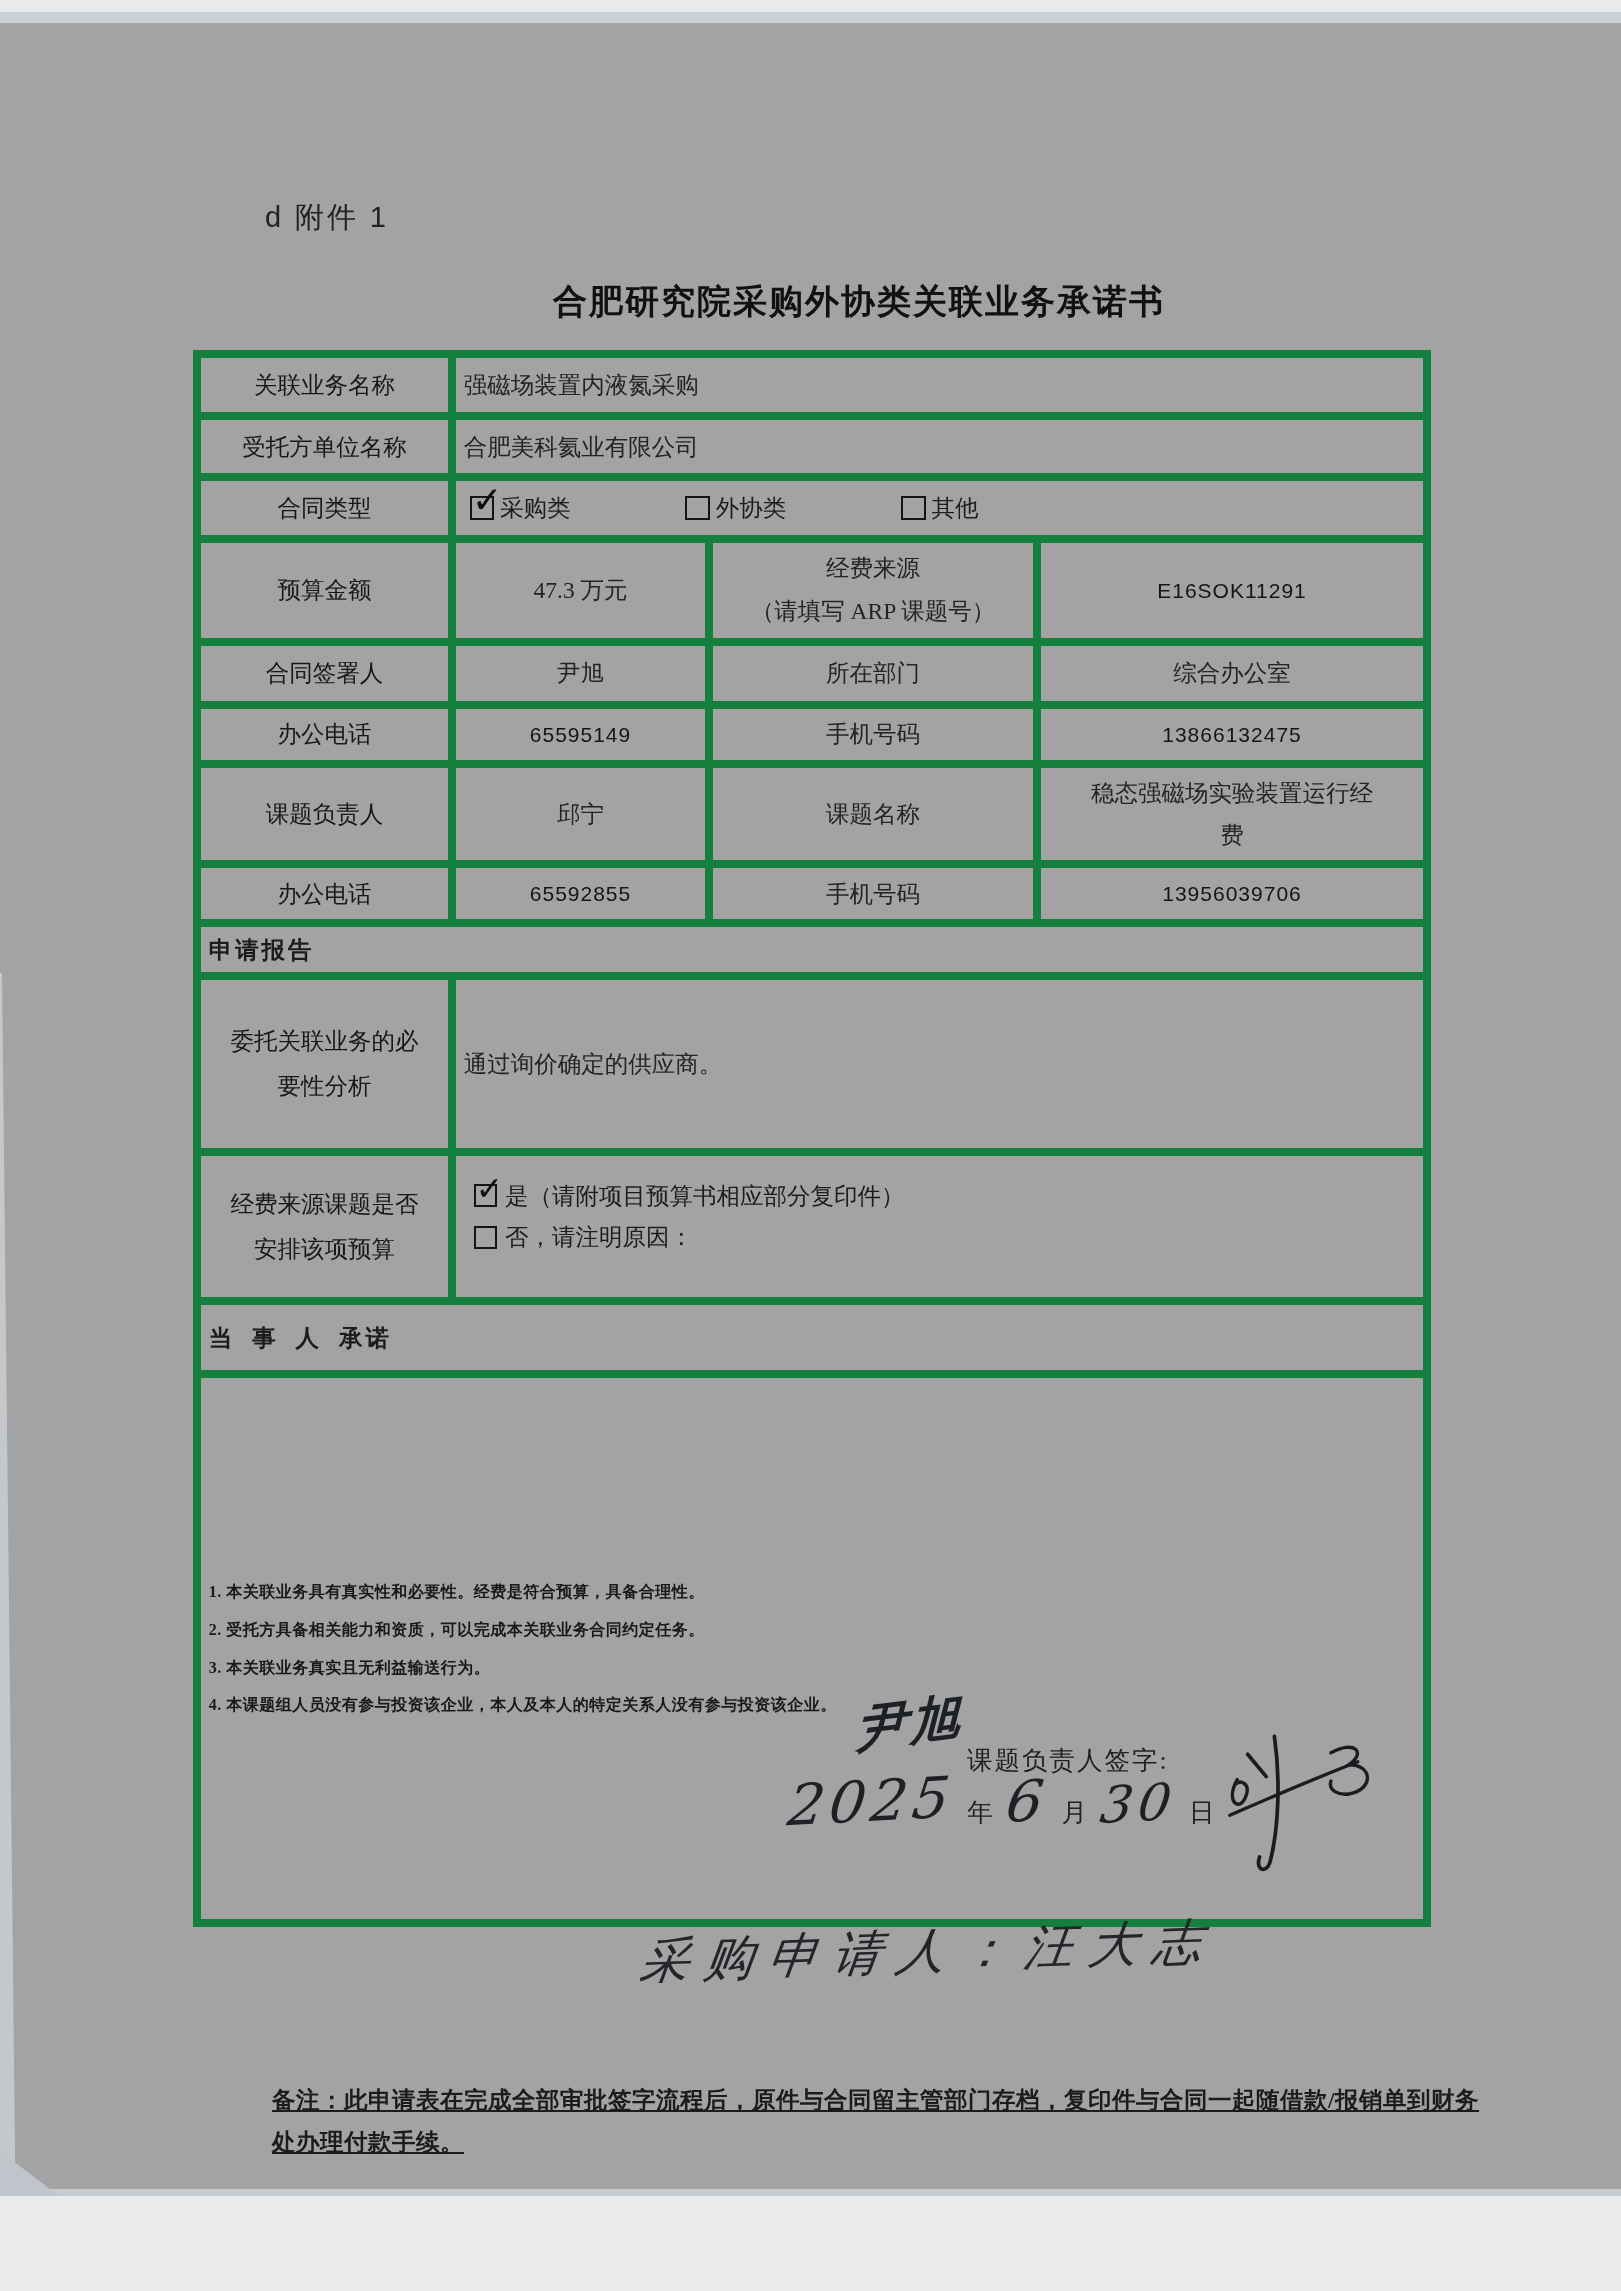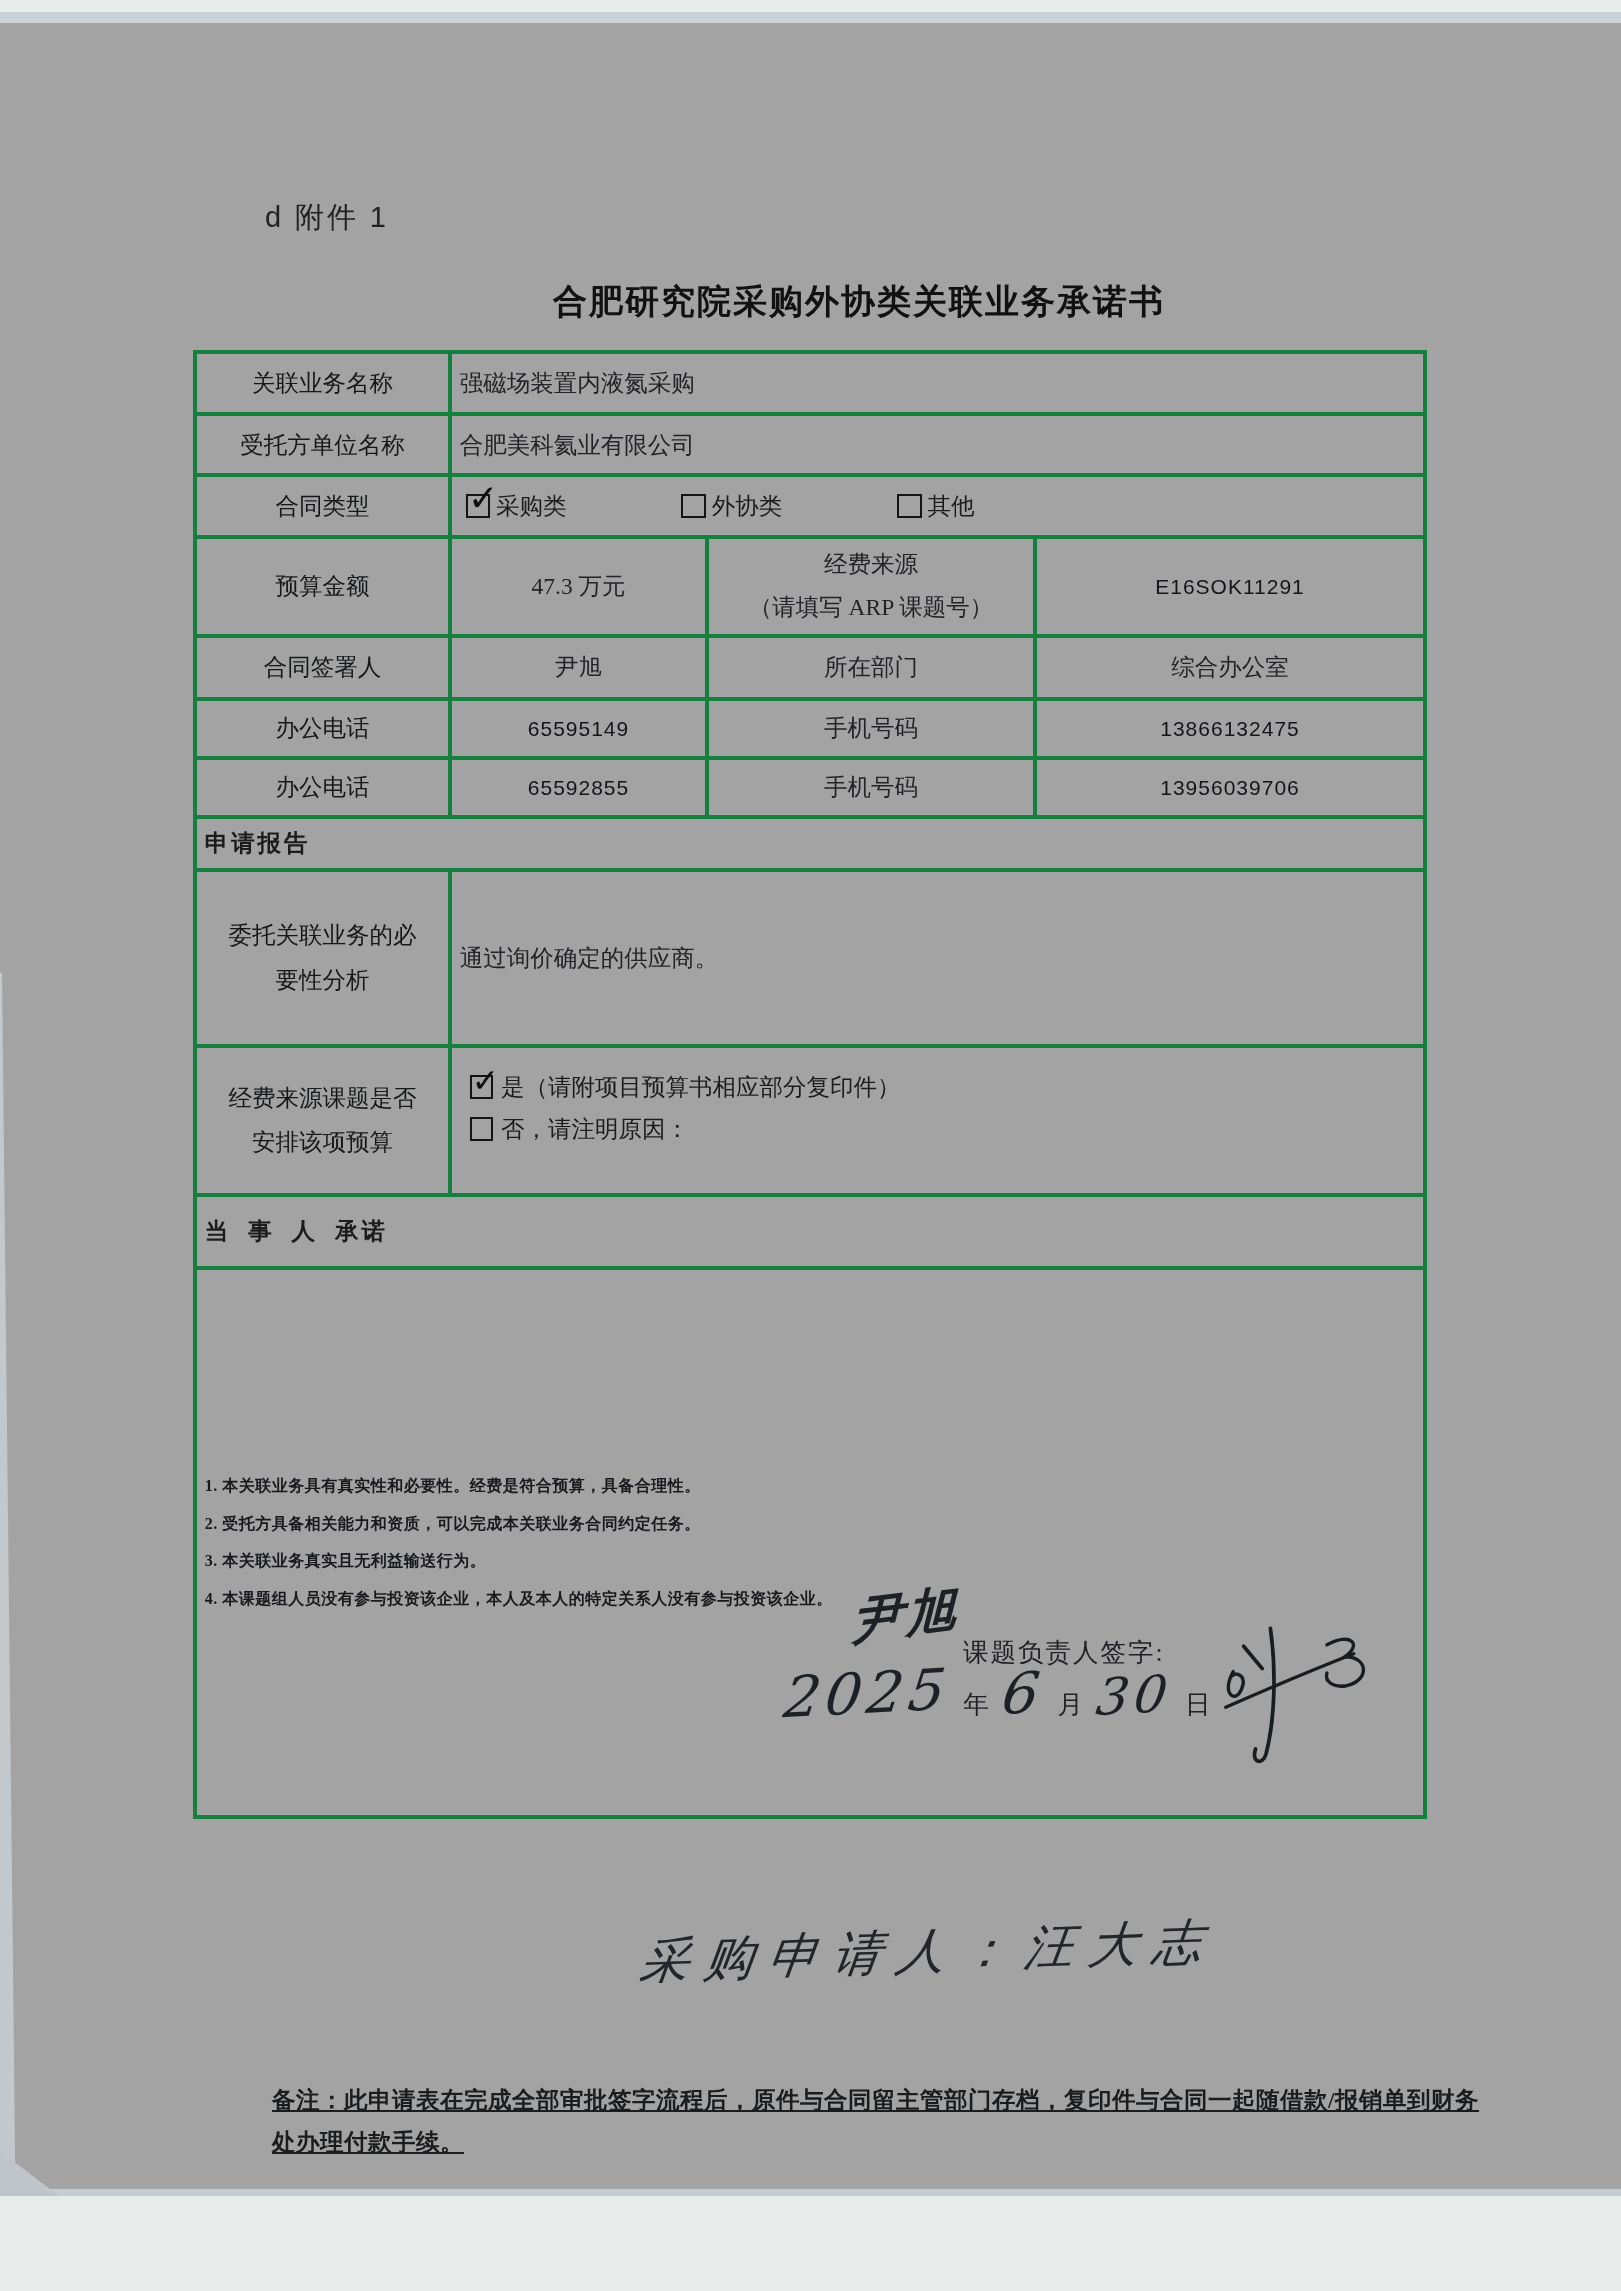--- a/index.html
+++ b/index.html
@@ -24,7 +24,7 @@
 
   table.form{position:absolute;left:193px;top:338px;width:1230px;table-layout:fixed;
     border-collapse:collapse;border:2.9px solid #1e1e1e;}
-  table.form td{border:4px solid #15803d;font-size:23.5px;vertical-align:middle;padding:3.9px 7.8px;}
+  table.form td{border:8px solid #15803d;font-size:23.5px;vertical-align:middle;padding:3.9px 7.8px;}
   td.lab{text-align:center;color:#17181a;}
   td.lab .labwrap{display:inline-block;max-width:201px;line-height:1.9;}
   td.val-left{text-align:left;padding-left:17.6px;color:#232427;}

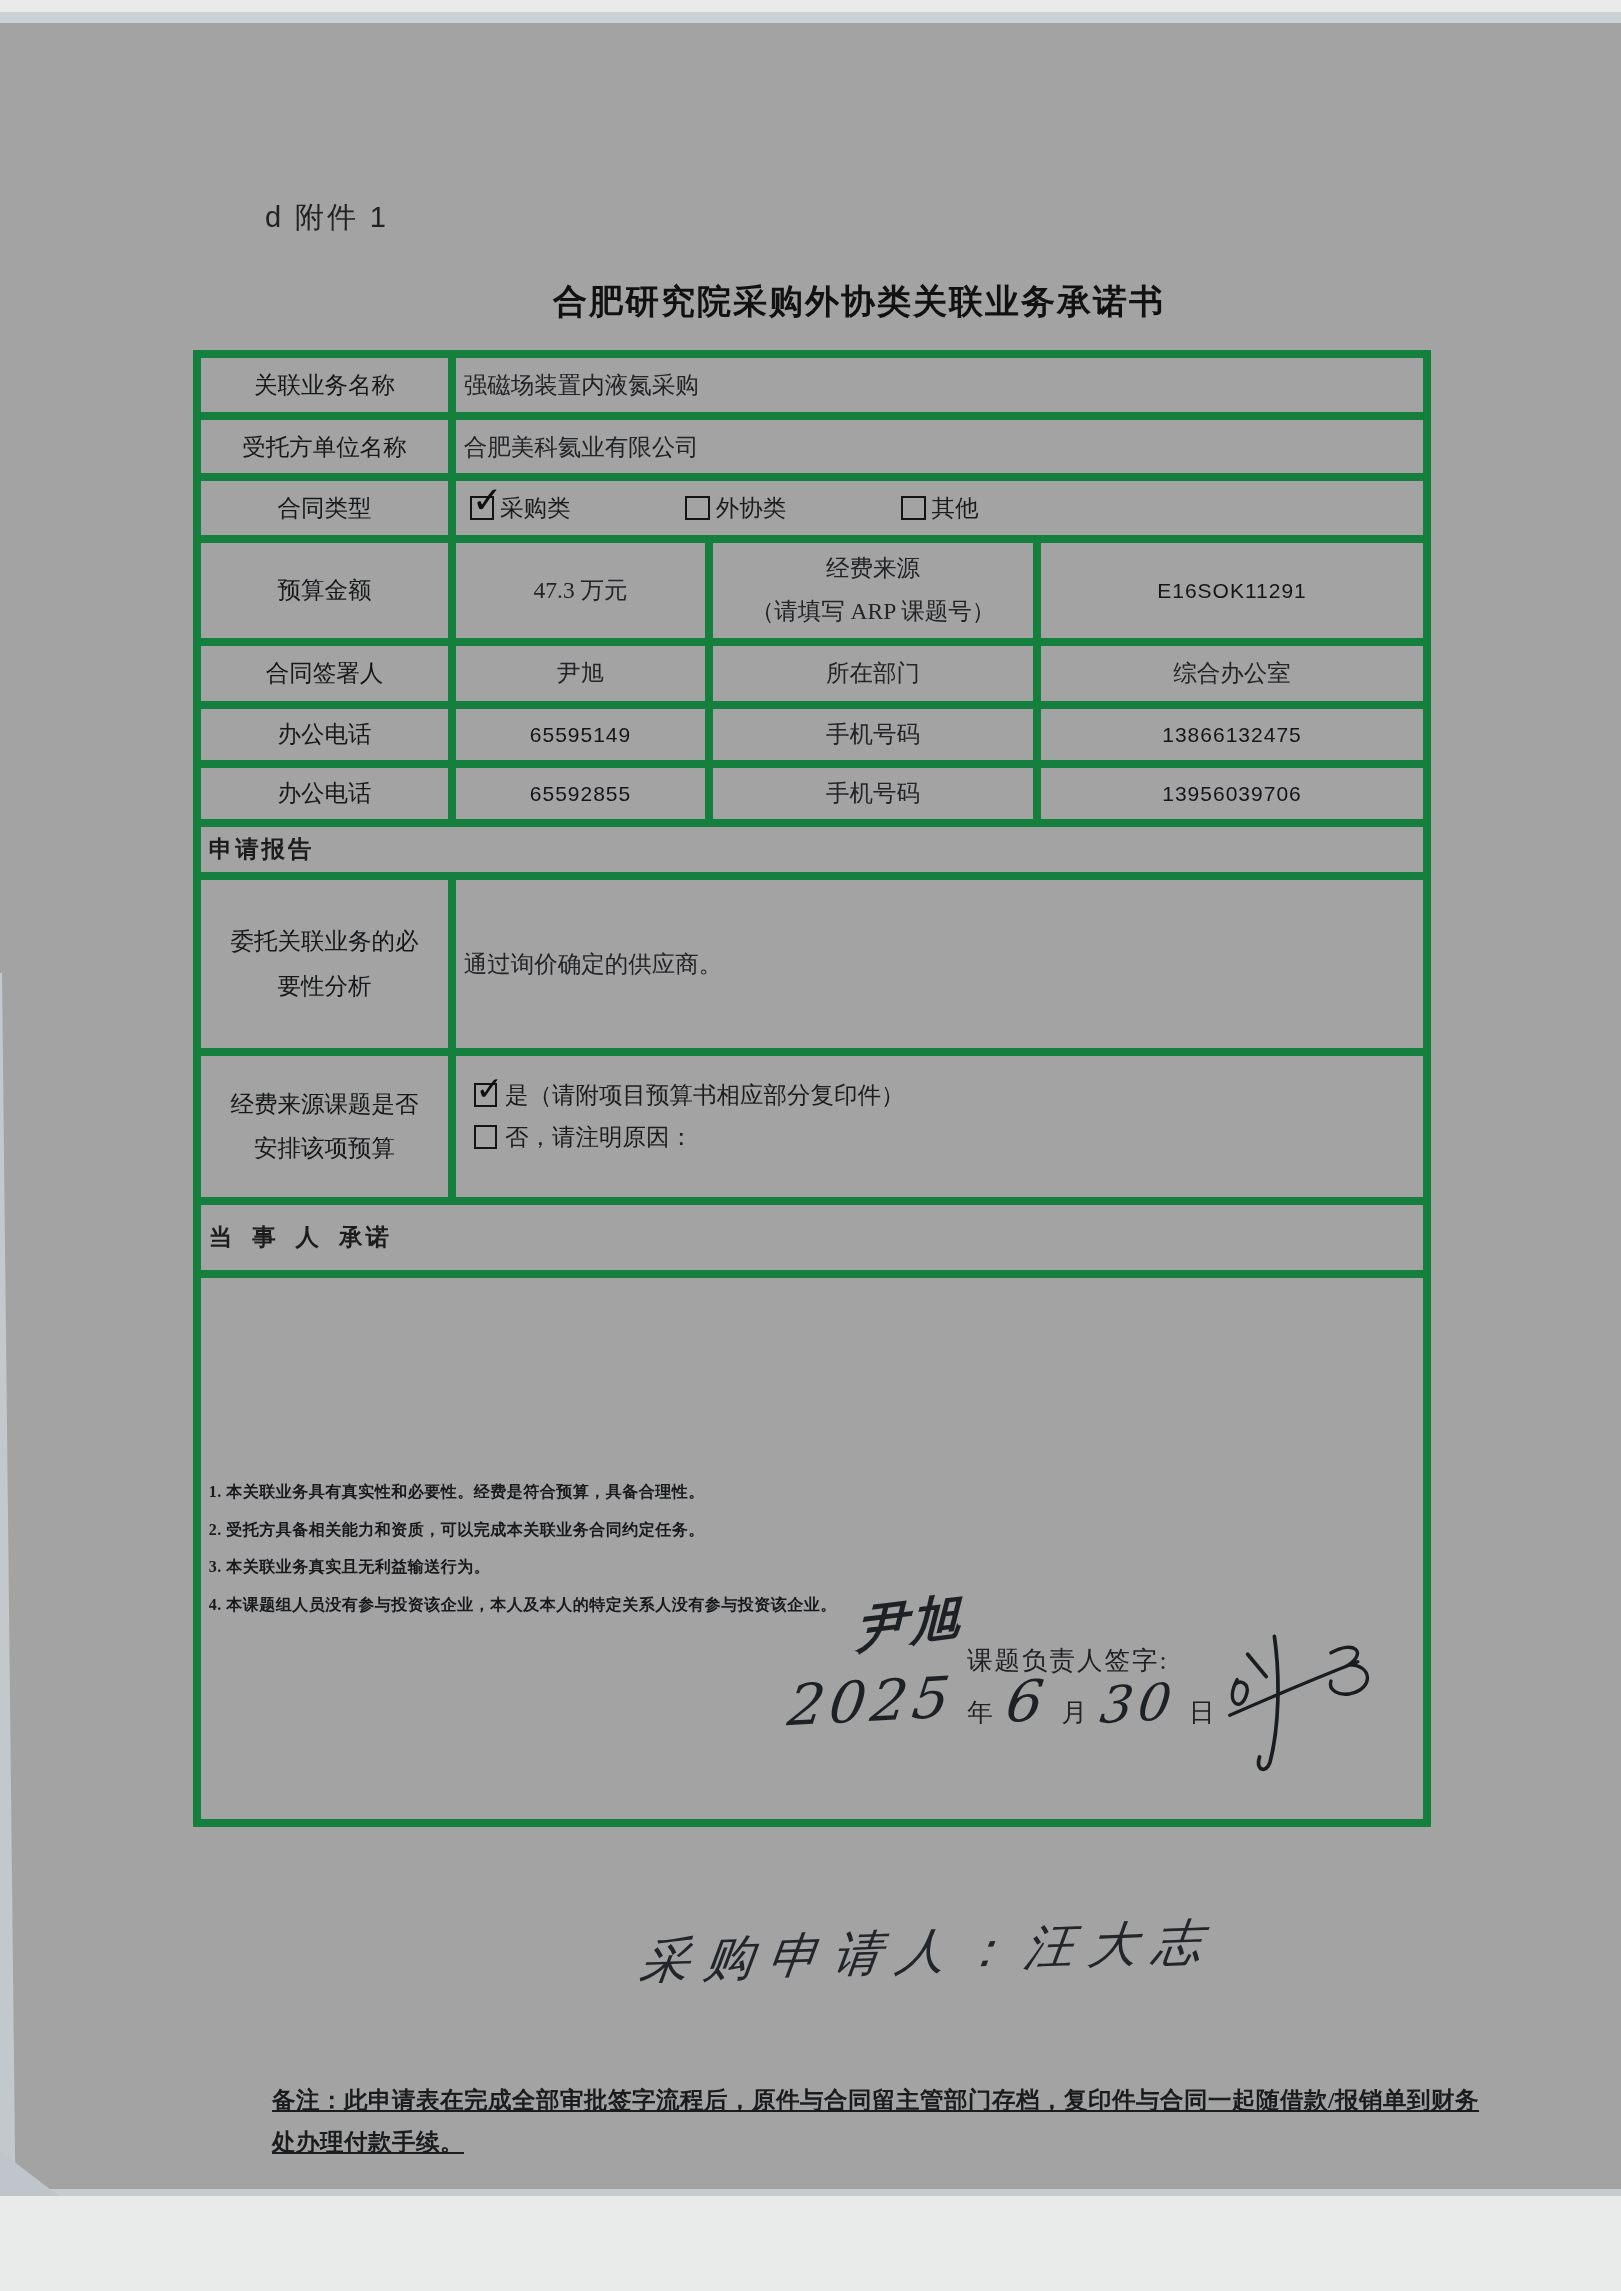--- a/index.html
+++ b/index.html
@@ -148,6 +148,12 @@
       <td class="cen"><span class="num">13866132475</span></td>
     </tr>
 
+    <tr style="height:96px">
+      <td class="lab">课题负责人</td>
+      <td class="cen">邱宁</td>
+      <td class="cen">课题名称</td>
+      <td class="cen"><span class="wrapnarrow">稳态强磁场实验装置运行经费</span></td>
+    </tr>
 
     <tr style="height:59px">
       <td class="lab">办公电话</td>

